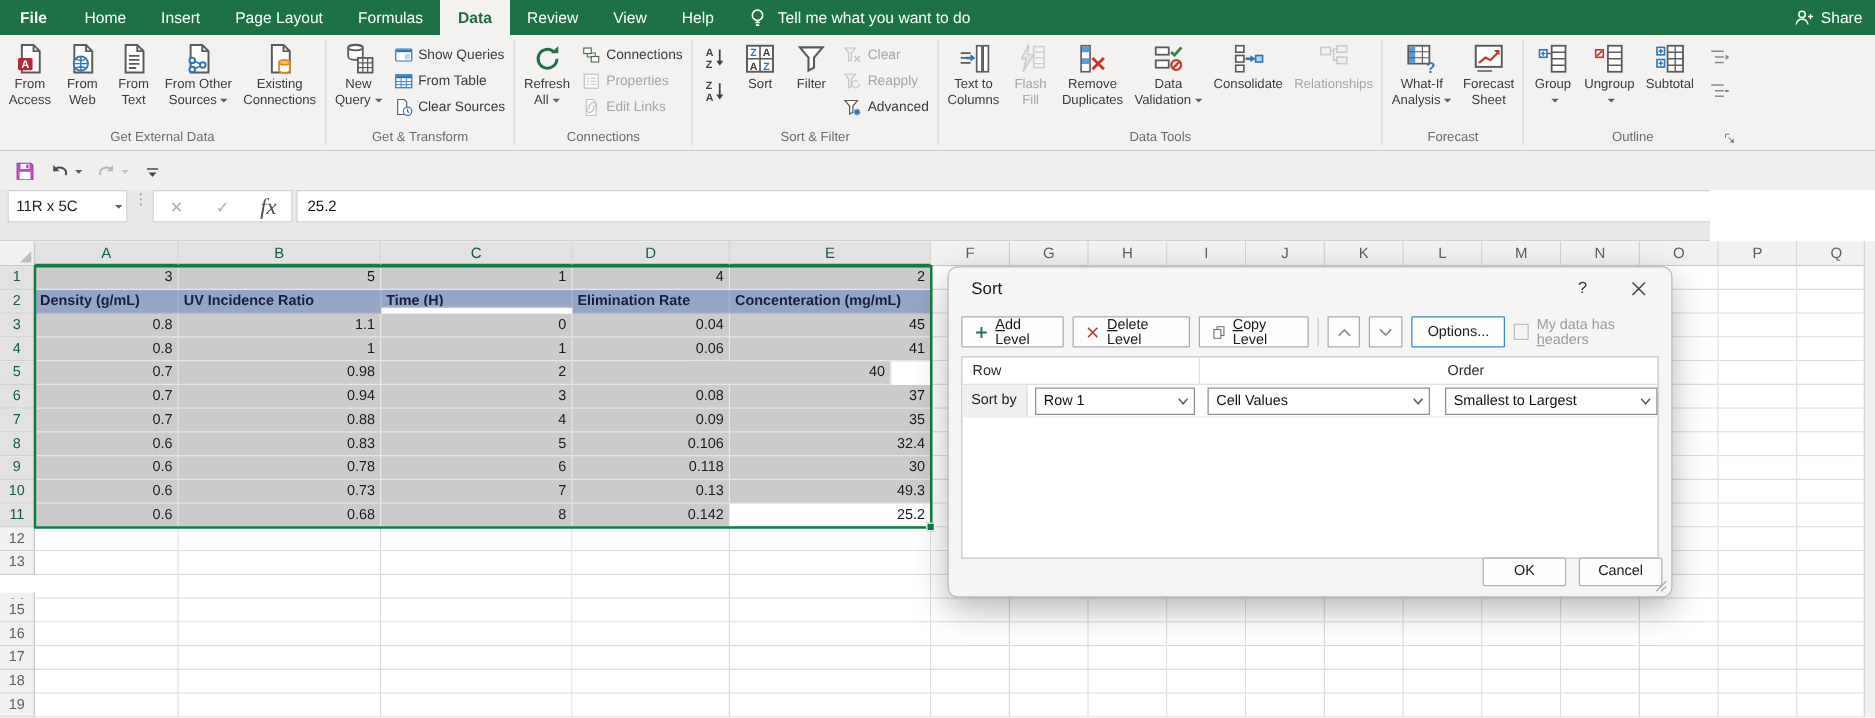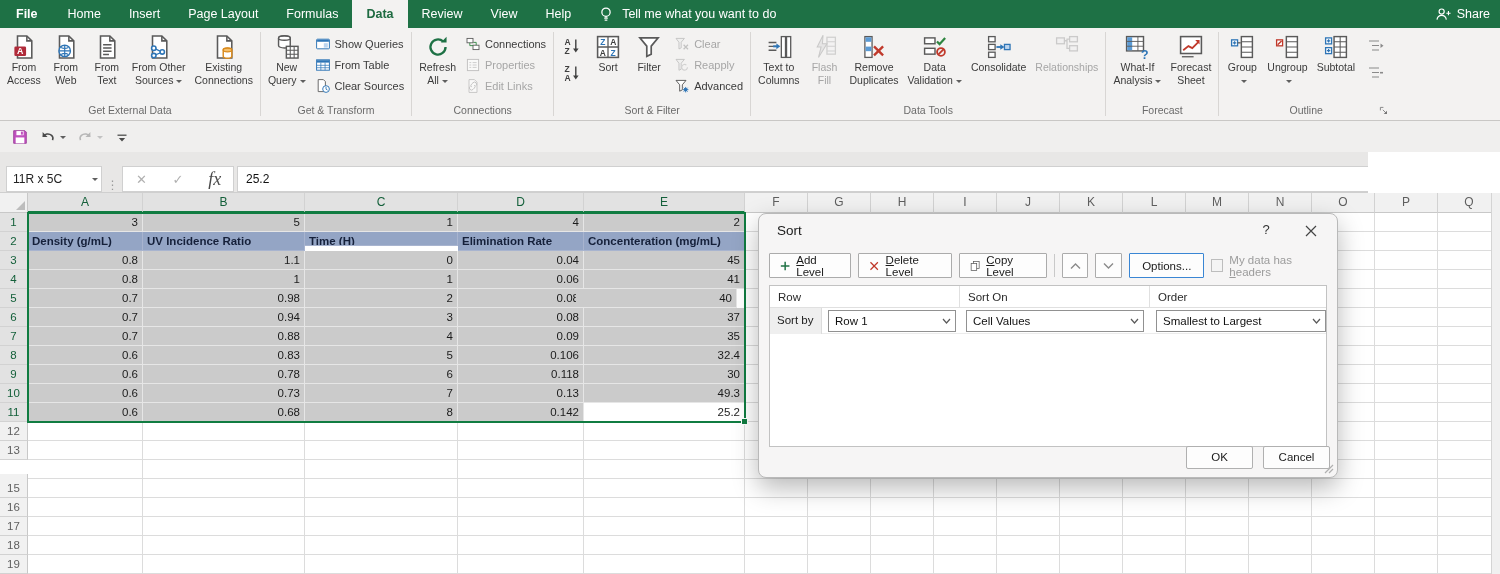--- a/index.html
+++ b/index.html
@@ -43,7 +43,7 @@
   .qbtn .icn { width:18px; height:18px; }
 
   
-  #fbar { position:absolute; left:0; top:152px; width:1368px; height:41px; background:#e8e7e6; border-bottom:1px solid #cfcfcf; display:flex; align-items:flex-end; }
+  #fbar { position:absolute; left:0; top:152px; width:1368px; height:41px; background:#e8e7e6; border-bottom:1px solid #cfcfcf; display:flex; align-items:flex-start; }
   #namebox { margin-left:6px; width:96px; height:26px; background:#fff; border:1px solid #d0d0d0; display:flex; align-items:center; font-size:12px; color:#222; }
   #namebox .txt { flex:1; padding-left:6px; }
   #nb-arrow { width:16px; display:flex; justify-content:center; }

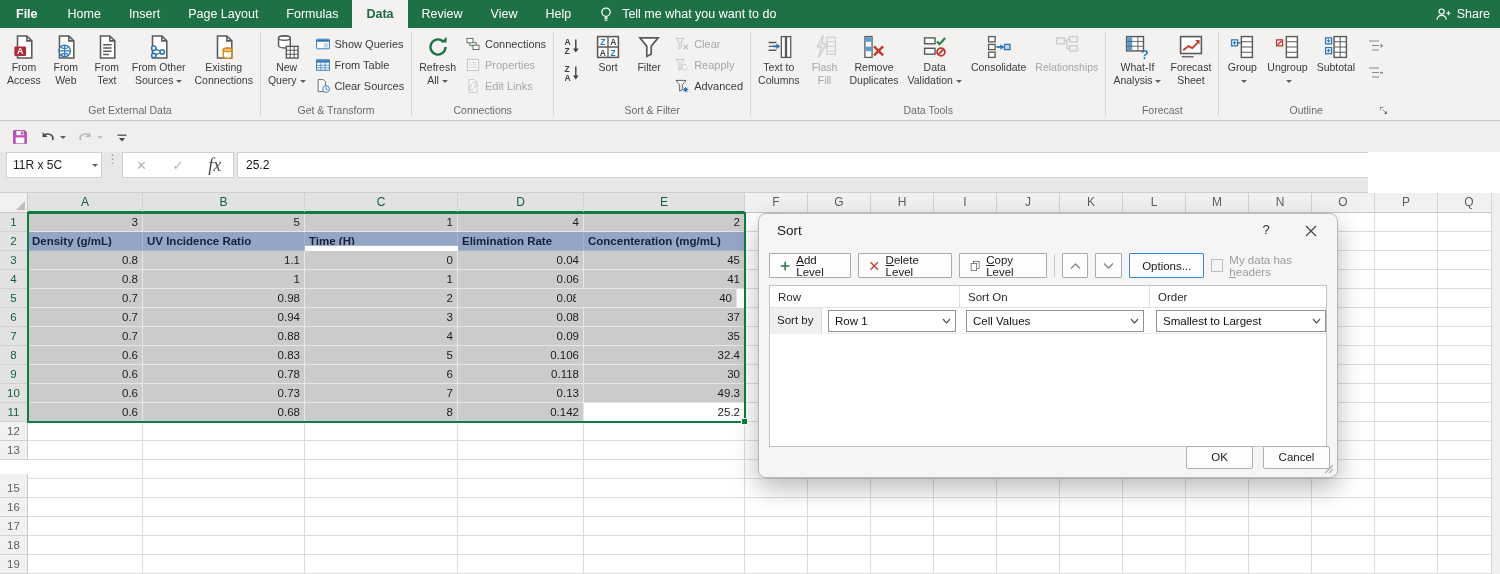--- a/index.html
+++ b/index.html
@@ -710,7 +710,7 @@
       <div class="cell sel" style="left: 143px; top: 96px; width: 162px; height: 19px;">0.98</div>
       <div class="cell sel" style="left: 305px; top: 96px; width: 153px; height: 19px;">2</div>
       <div class="cell sel" style="left: 458px; top: 96px; width: 126px; height: 19px;">0.08</div>
-      <div class="cell sel" style="left: 576px; top: 96px; width: 161px; height: 19px;">40</div>
+      <div class="cell sel" style="left: 552px; top: 96px; width: 161px; height: 19px;">40</div>
       <div class="cell" style="left: 745px; top: 96px; width: 63px; height: 19px;"></div>
       <div class="cell" style="left: 808px; top: 96px; width: 63px; height: 19px;"></div>
       <div class="cell" style="left: 871px; top: 96px; width: 63px; height: 19px;"></div>

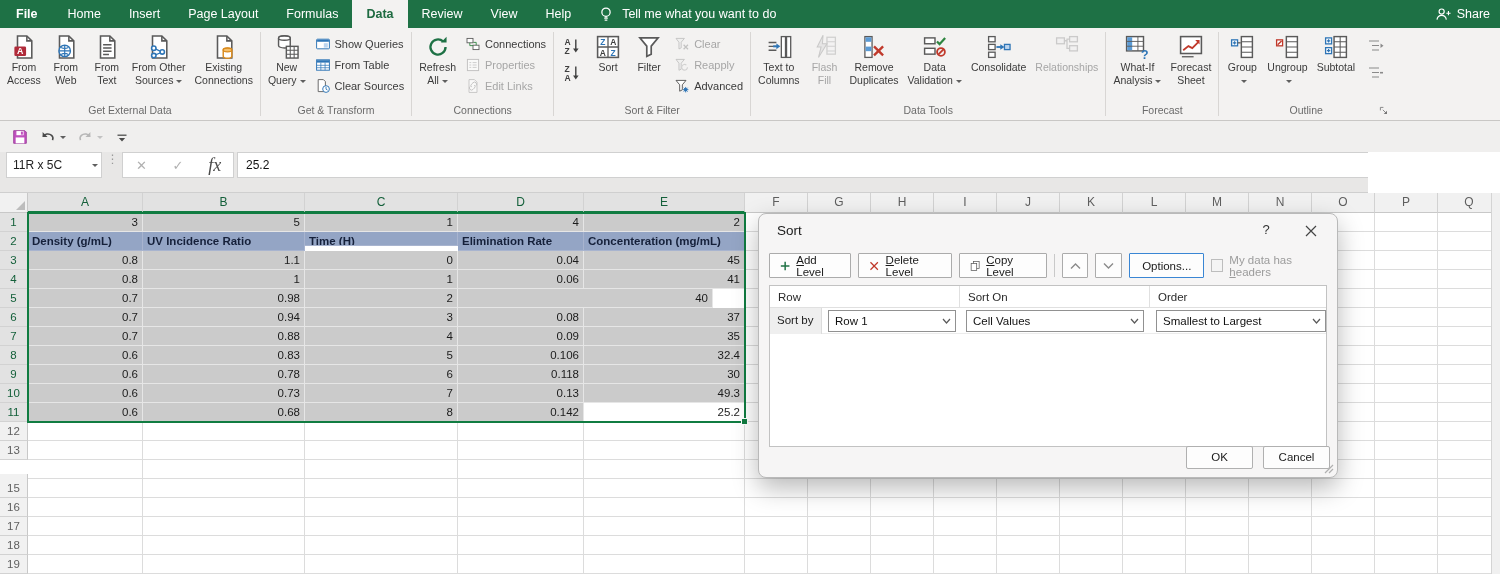--- a/index.html
+++ b/index.html
@@ -1036,7 +1036,6 @@
     <div id="dlg-list">
       <div id="lheadrow">
           <div class="lcolhead" style="left: 0px; width: 190px;">Row</div>
-          <div class="lcolhead" style="left: 190px; width: 190px;">Sort On</div>
           <div class="lcolhead" style="left: 380px; width: 180px; border-right: none;">Order</div>
         </div>
       <div id="levelrow">

